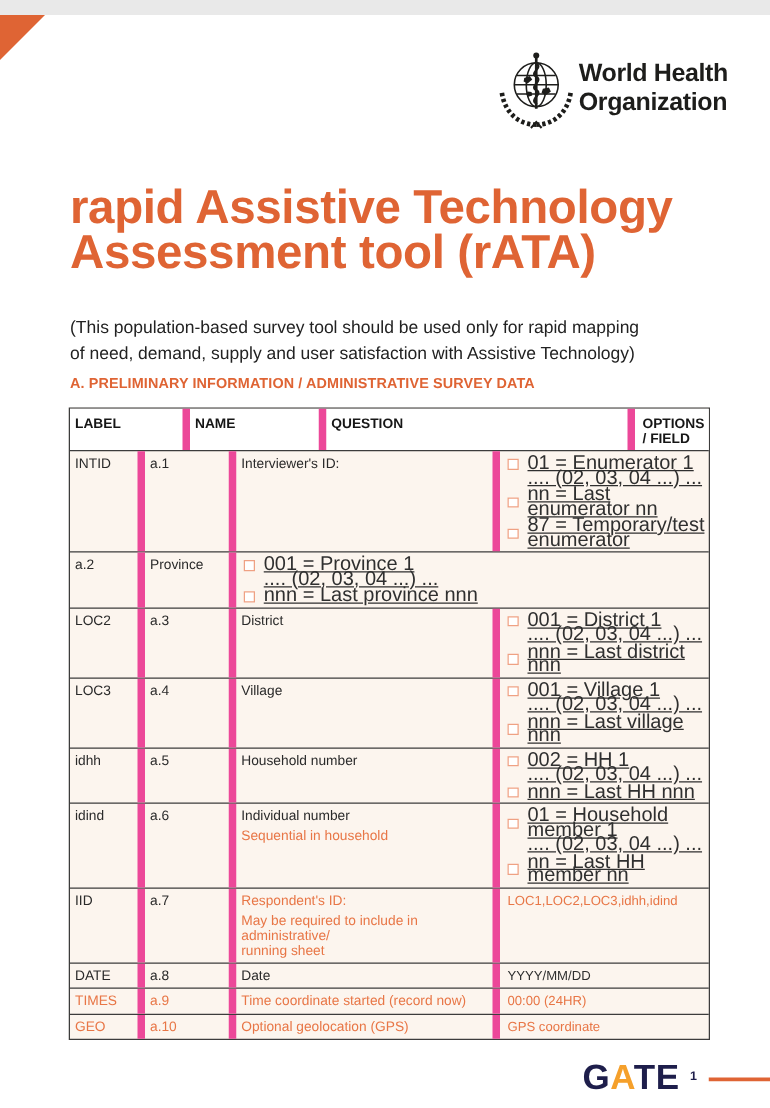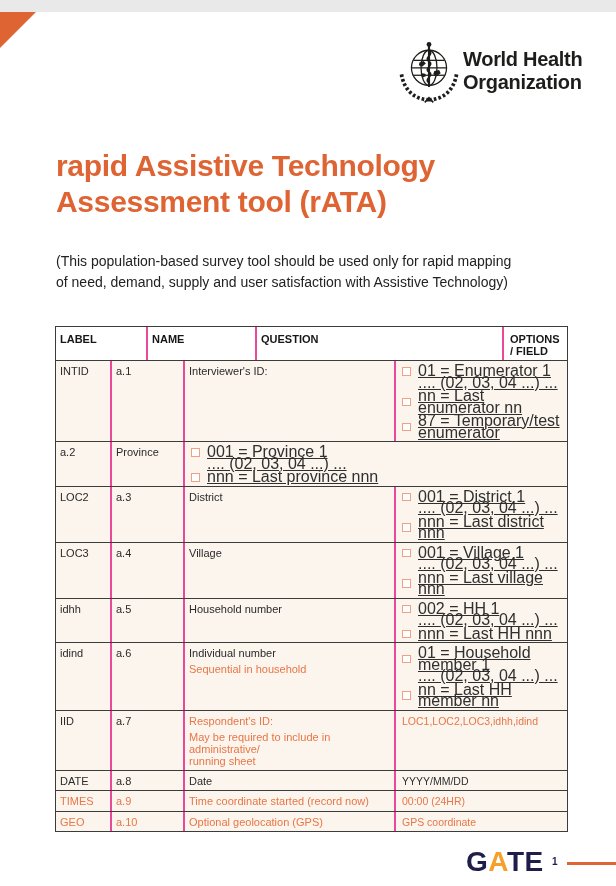--- a/index.html
+++ b/index.html
@@ -15,7 +15,7 @@
   .who-text{position:absolute;left:463px;top:36px;font-size:20px;font-weight:700;
     color:#1D1D1B;line-height:23px;letter-spacing:-0.3px;white-space:pre-line;}
   
-  .title{position:absolute;left:56px;top:136px;font-size:30px;font-weight:700;
+  .title{position:absolute;left:56px;top:136px;font-size:38px;font-weight:700;
     color:#DF6434;line-height:36px;letter-spacing:-0.3px;white-space:pre-line;}
   
   .intro{position:absolute;left:56px;top:239px;font-size:14px;color:#222222;

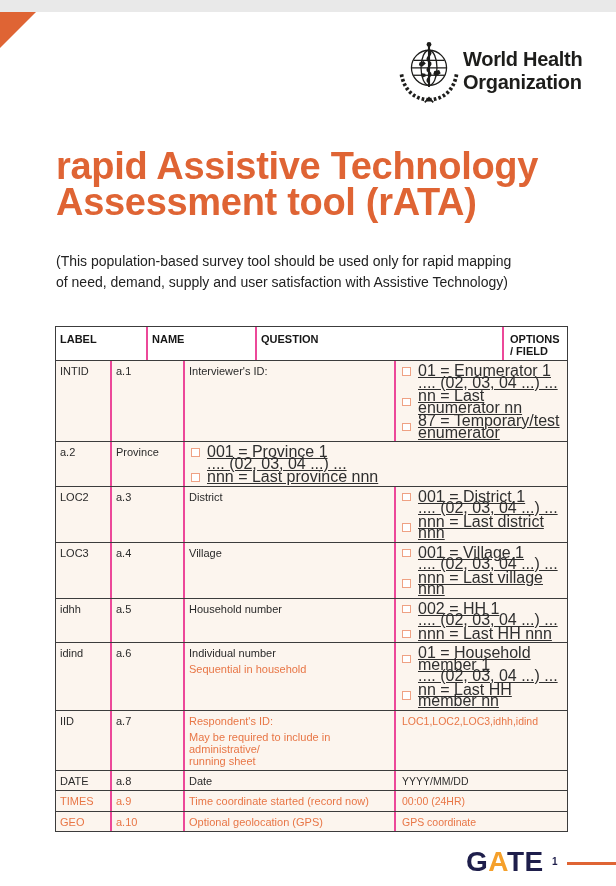--- a/index.html
+++ b/index.html
@@ -87,6 +87,7 @@
   <div class="intro"><span>(This population-based survey tool should be used only for rapid mapping</span>
 <span>of need, demand, supply and user satisfaction with Assistive Technology)</span></div>
 
+  <div class="section-heading">A. PRELIMINARY INFORMATION / ADMINISTRATIVE SURVEY DATA</div>
 
   <div class="survey-table" id="survey-table">
       <div class="trow t-head">

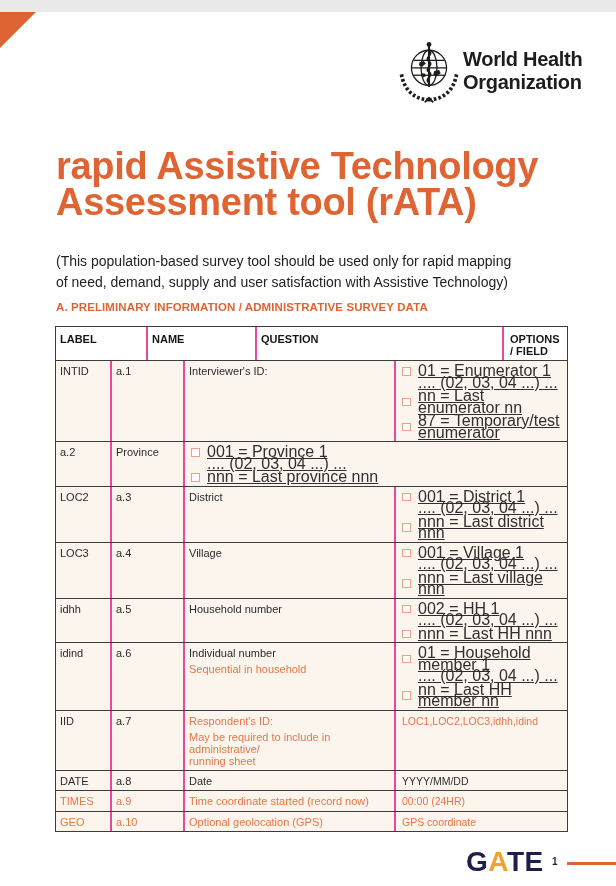--- a/index.html
+++ b/index.html
@@ -29,7 +29,7 @@
   .trow{display:grid;grid-template-columns:54px 73px 211px 1fr;border-top:1.5px solid #3C3C3C;}
   .trow.t-head{border-top:none;background:#ffffff;min-height:28px;gap:36px;}
   .cell{padding:4px 4px 3px 4px;font-size:11px;line-height:12px;color:#2A2A2A;}
-  .cell+.cell{border-left:2px solid #ec4899;}
+  .cell+.cell{border-left:6px solid #ec4899;}
   .t-head .cell{font-weight:700;color:#161616;padding-top:6px;}
   .opt-cell{padding-left:6px;padding-right:2px;}
   .opt-line{display:flex;align-items:center;font-size:16px;line-height:11.5px;color:#2F2F2F;margin-top:2px;text-decoration:underline;}

